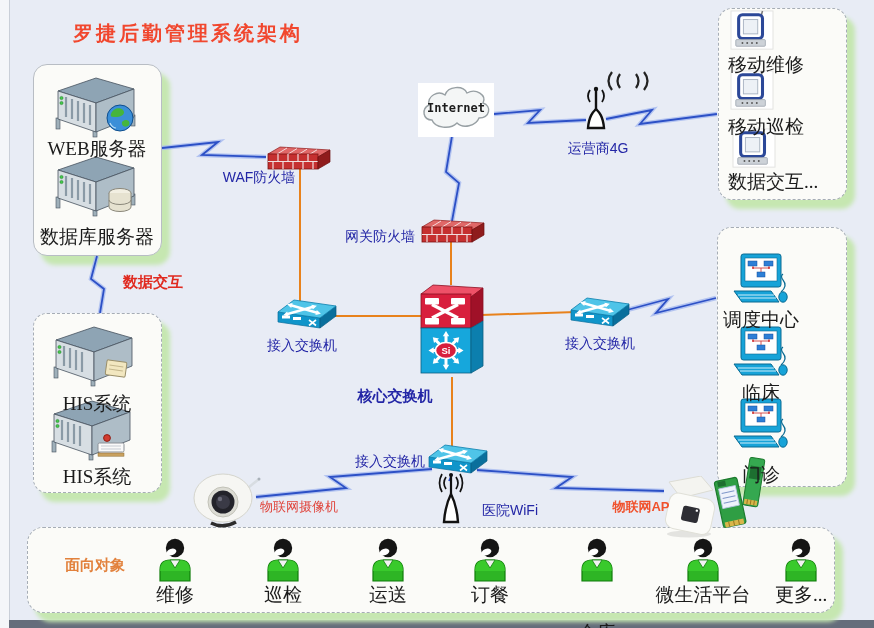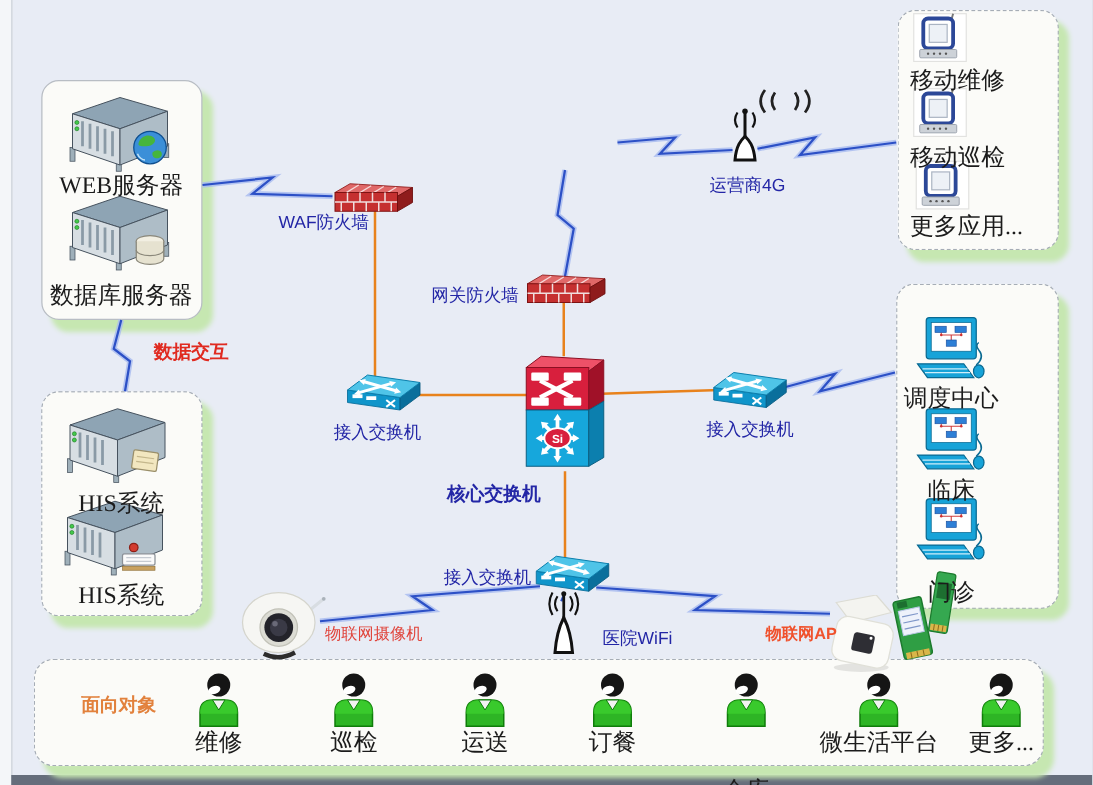--- a/index.html
+++ b/index.html
@@ -71,6 +71,7 @@
     </g>
   </svg>
 
+  <div class="title">罗捷后勤管理系统架构</div>
 
   <div class="icon" style="left:50px;top:74px;">
     <svg width="90" height="64" viewBox="0 0 90 64">

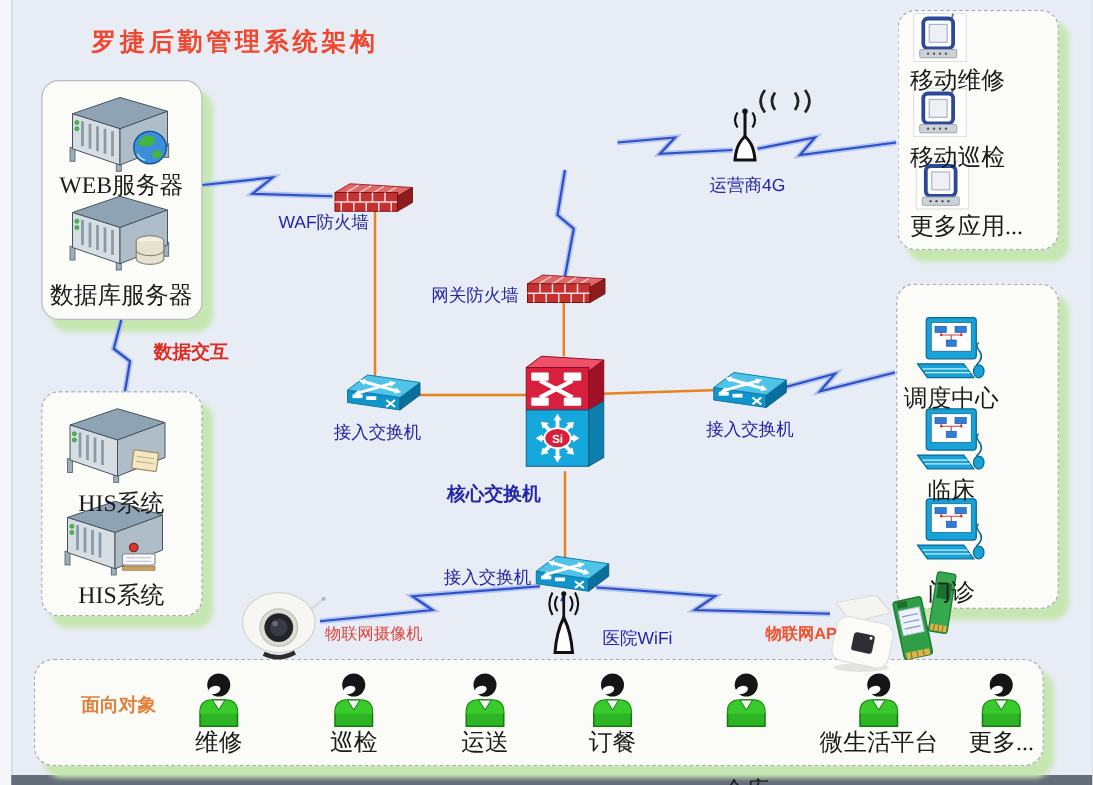--- a/index.html
+++ b/index.html
@@ -172,6 +172,13 @@
   </div>
   <div class="lbl lbl-serif" style="left:47px;top:466px;width:100px;">HIS系统</div>
 
+  <div class="icon" style="left:418px;top:83px;">
+    <svg width="76" height="54" viewBox="0 0 76 54">
+      <rect x="0" y="0" width="76" height="54" fill="#ffffff"></rect>
+      <path d="M14,37 C5,37 3,26 11,22 C9,13 20,7 27,12 C30,3 45,2 49,10 C58,5 69,12 65,20 C74,23 72,35 61,35 C58,43 45,46 39,40 C32,47 17,45 14,37 Z" fill="#f4f6f6" stroke="#98a0a4" stroke-width="1.4"></path>
+      <text x="38" y="29" text-anchor="middle" class="cloud-text">Internet</text>
+    </svg>
+  </div>
 
   <div class="icon" style="left:578px;top:68px;">
     <svg width="80" height="62" viewBox="0 0 80 62">

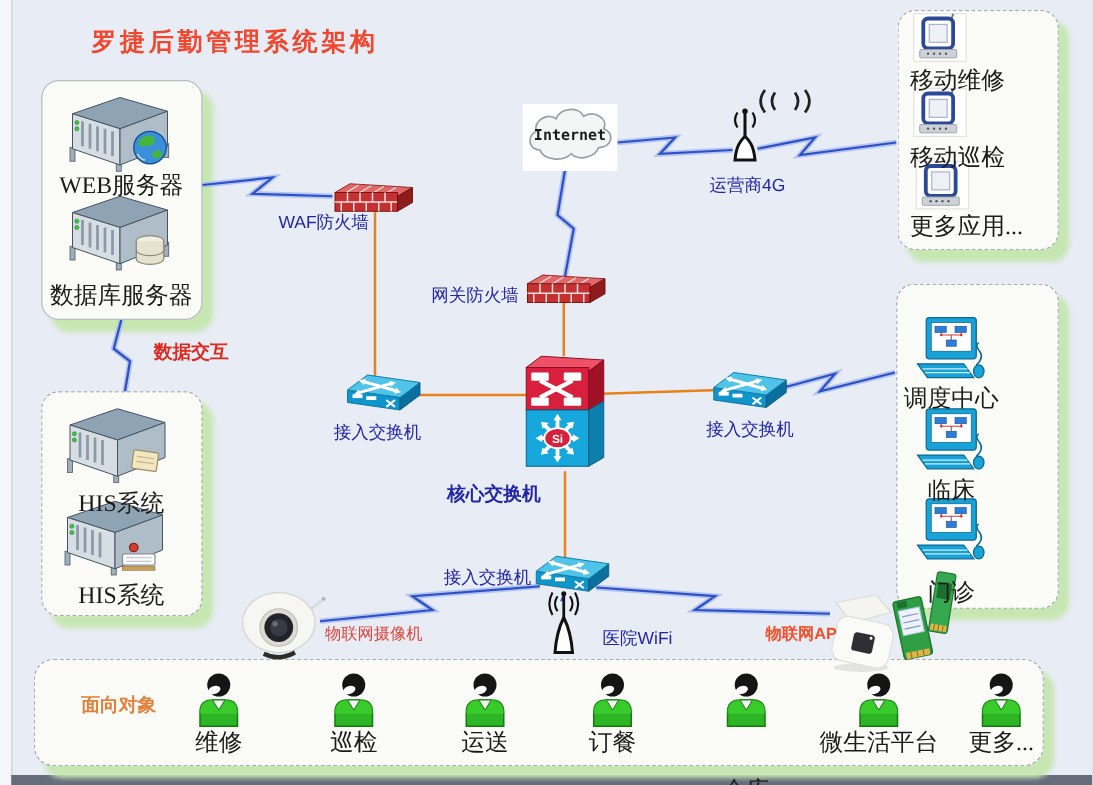--- a/index.html
+++ b/index.html
@@ -238,7 +238,7 @@
         <circle cx="29" cy="34.5" r="1" fill="#555"></circle>
     </svg>
   </div>
-  <div class="lbl lbl-serif left" style="left:728px;top:171px;width:110px;">更多应用...</div>
+  <div class="lbl lbl-serif left" style="left:728px;top:171px;width:110px;">数据交互...</div>
 
   <div class="icon" style="left:265px;top:145px;">
     <svg width="68" height="26" viewBox="0 0 68 26">

